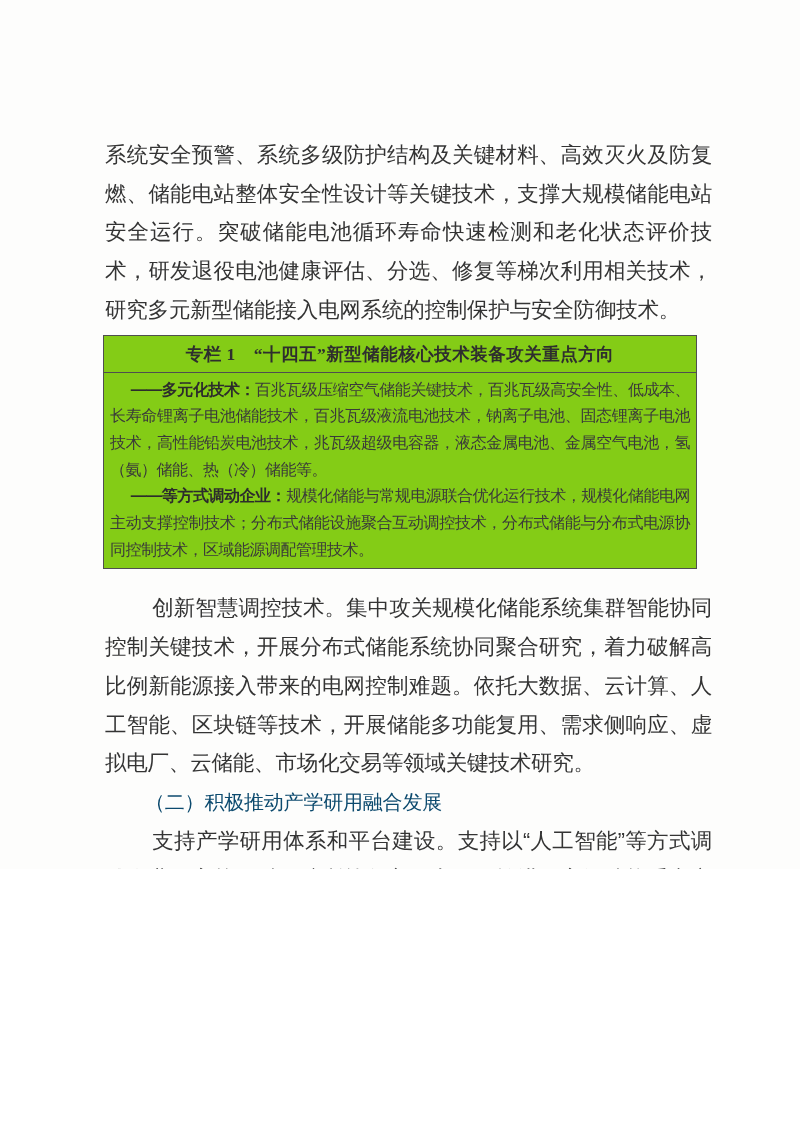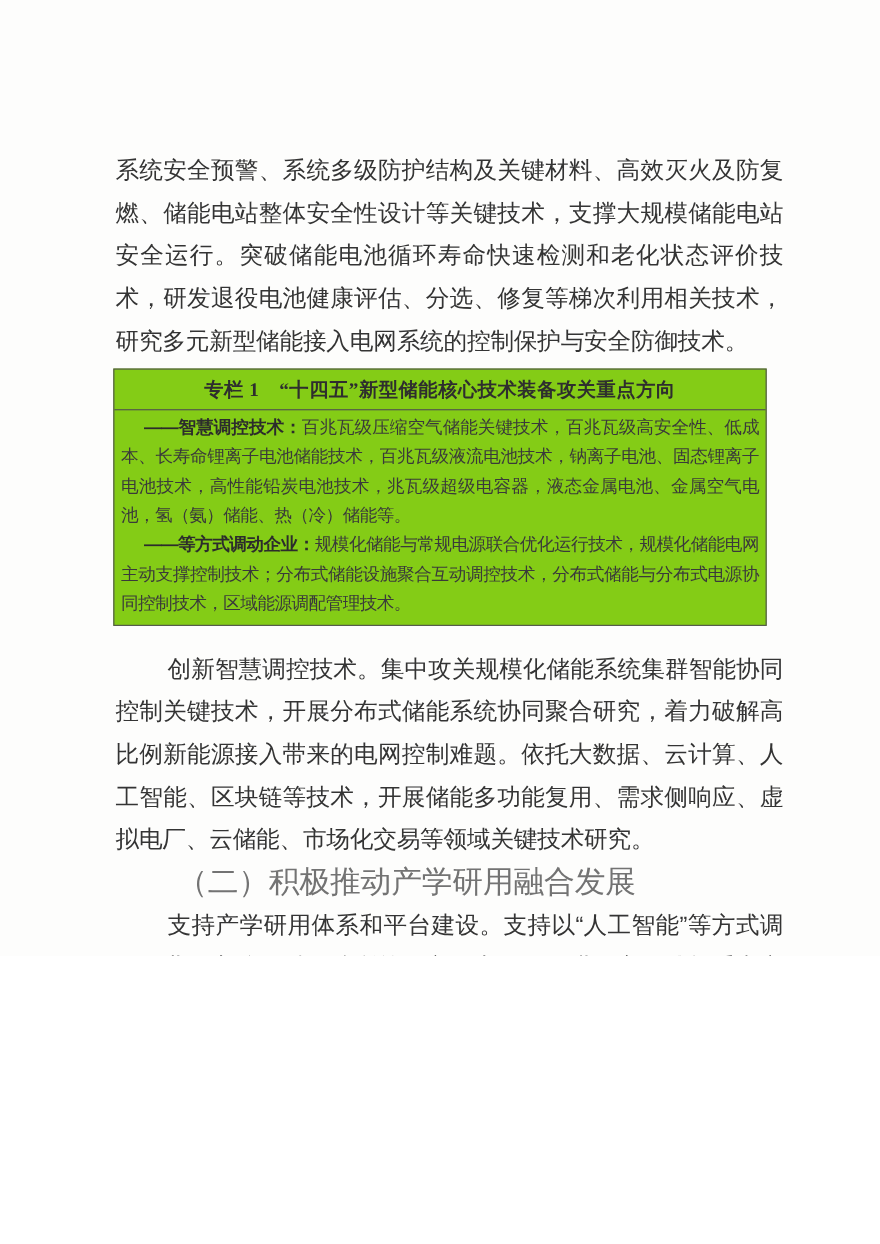--- a/index.html
+++ b/index.html
@@ -97,7 +97,7 @@
       <div class="box-title">专栏 1　“十四五”新型储能核心技术装备攻关重点方向</div>
       <div class="box-body">
         <p class="box-item">
-          <span class="box-label">——智慧调控技术：</span><span>百兆瓦级压缩空气储能关键技术，百兆瓦级高安全性、低成本、长寿命锂离子电池储能技术，百兆瓦级液流电池技术，钠离子电池、固态锂离子电池技术，高性能铅炭电池技术，兆瓦级超级电容器，液态金属电池、金属空气电池，氢（氨）储能、热（冷）储能等。</span>
+          <span class="box-label">——多元化技术：</span><span>百兆瓦级压缩空气储能关键技术，百兆瓦级高安全性、低成本、长寿命锂离子电池储能技术，百兆瓦级液流电池技术，钠离子电池、固态锂离子电池技术，高性能铅炭电池技术，兆瓦级超级电容器，液态金属电池、金属空气电池，氢（氨）储能、热（冷）储能等。</span>
         </p>
         <p class="box-item">
           <span class="box-label">——等方式调动企业：</span><span>规模化储能与常规电源联合优化运行技术，规模化储能电网主动支撑控制技术；分布式储能设施聚合互动调控技术，分布式储能与分布式电源协同控制技术，区域能源调配管理技术。</span>

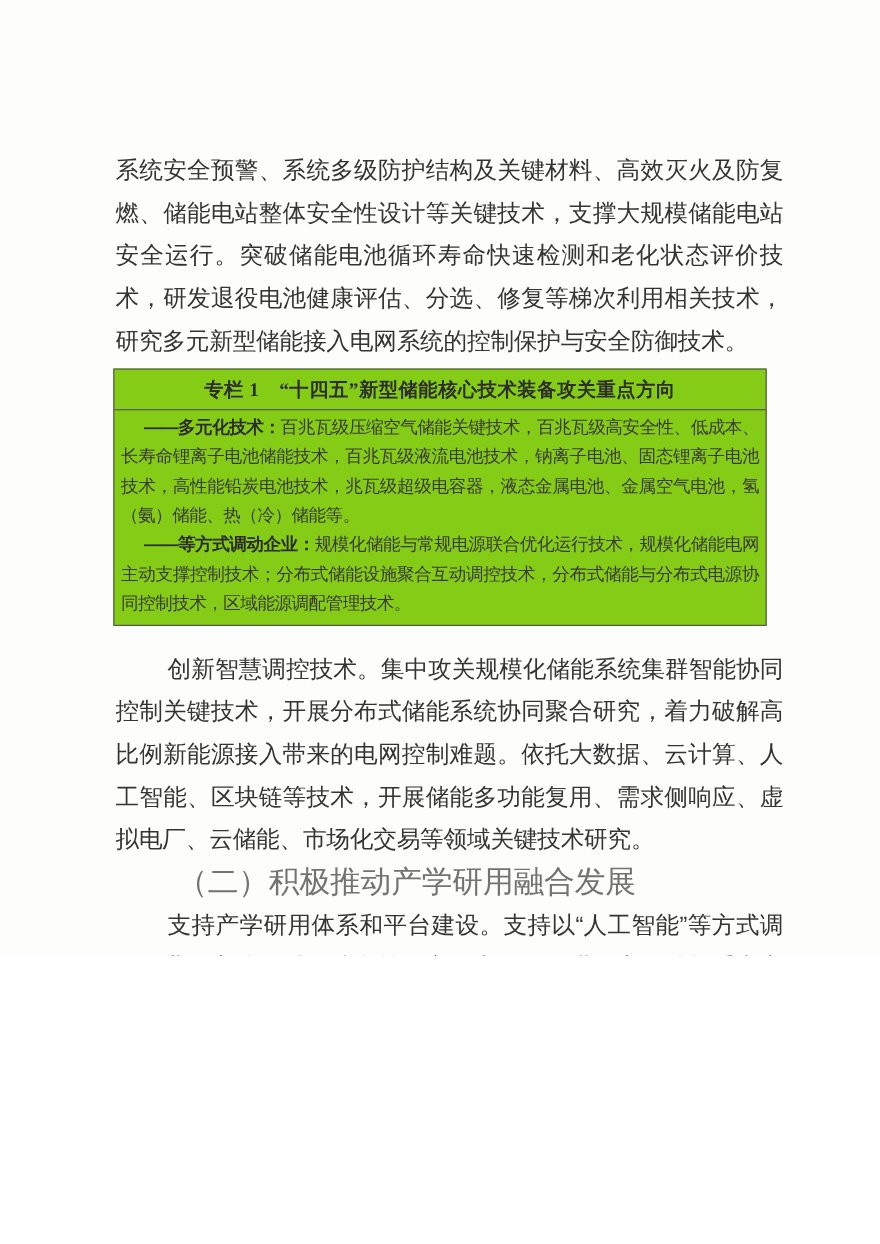--- a/index.html
+++ b/index.html
@@ -70,11 +70,11 @@
   }
   .heading {
     margin: 0;
-    font-size: 28px;
+    font-size: 20px;
     line-height: 38.7px;
     letter-spacing: -0.2px;
     text-indent: 2em;
-    color: #737373;
+    color: #0c4a6e;
   }
   .page-number {
     margin-top: 7px;

